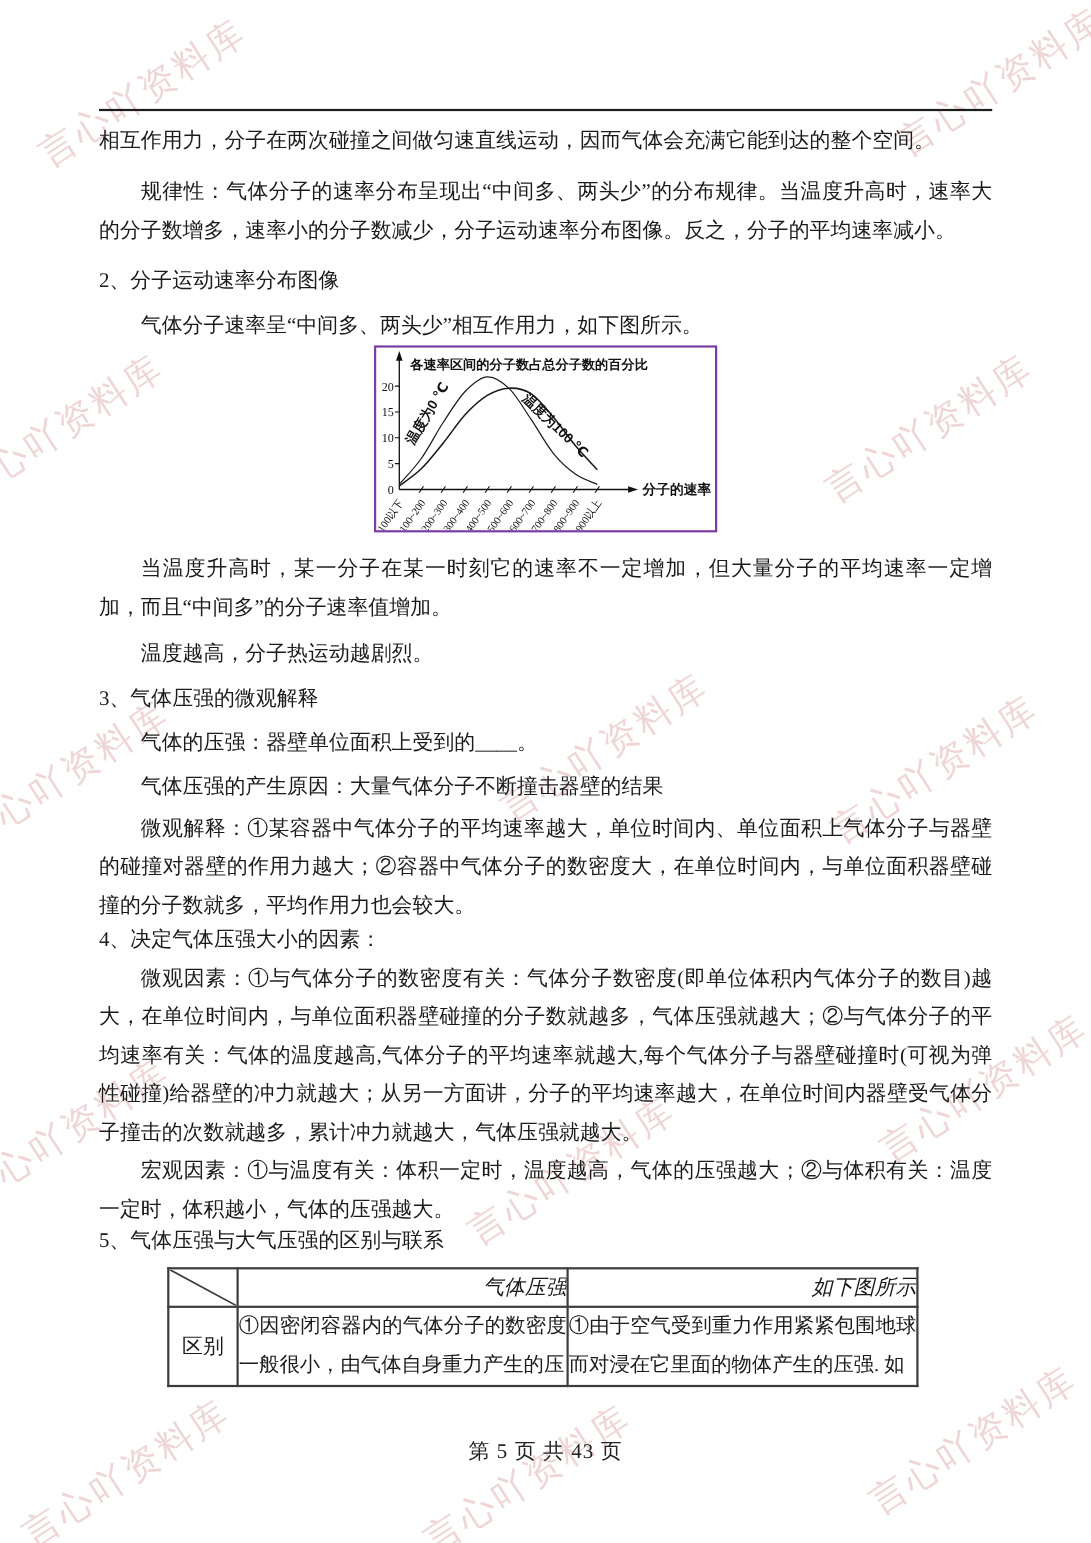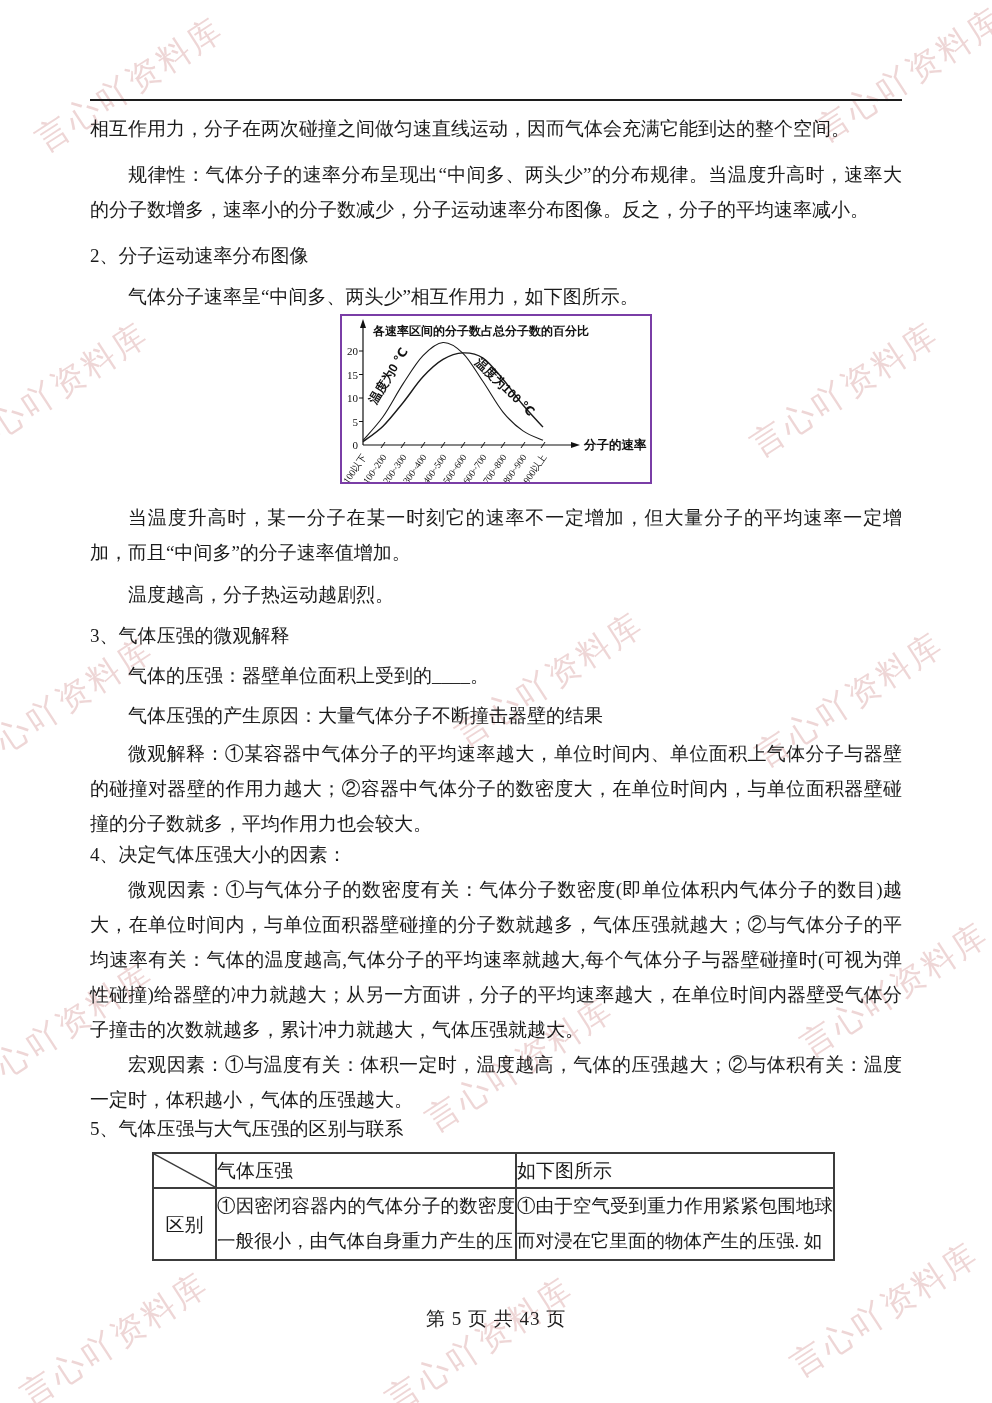--- a/index.html
+++ b/index.html
@@ -59,7 +59,7 @@
     padding:0;
     overflow:hidden;
   }
-  .th-cell{height:33px;text-align:left;font-size:19px;line-height:33px;}
+  .th-cell{height:33px;text-align:right;font-size:19px;line-height:33px;font-style:italic;}
   .corner-cell{position:relative;}
   .corner-cell svg{position:absolute;inset:0;width:100%;height:100%;display:block;}
   .label-cell{text-align:center;font-size:19px;height:70px;}

